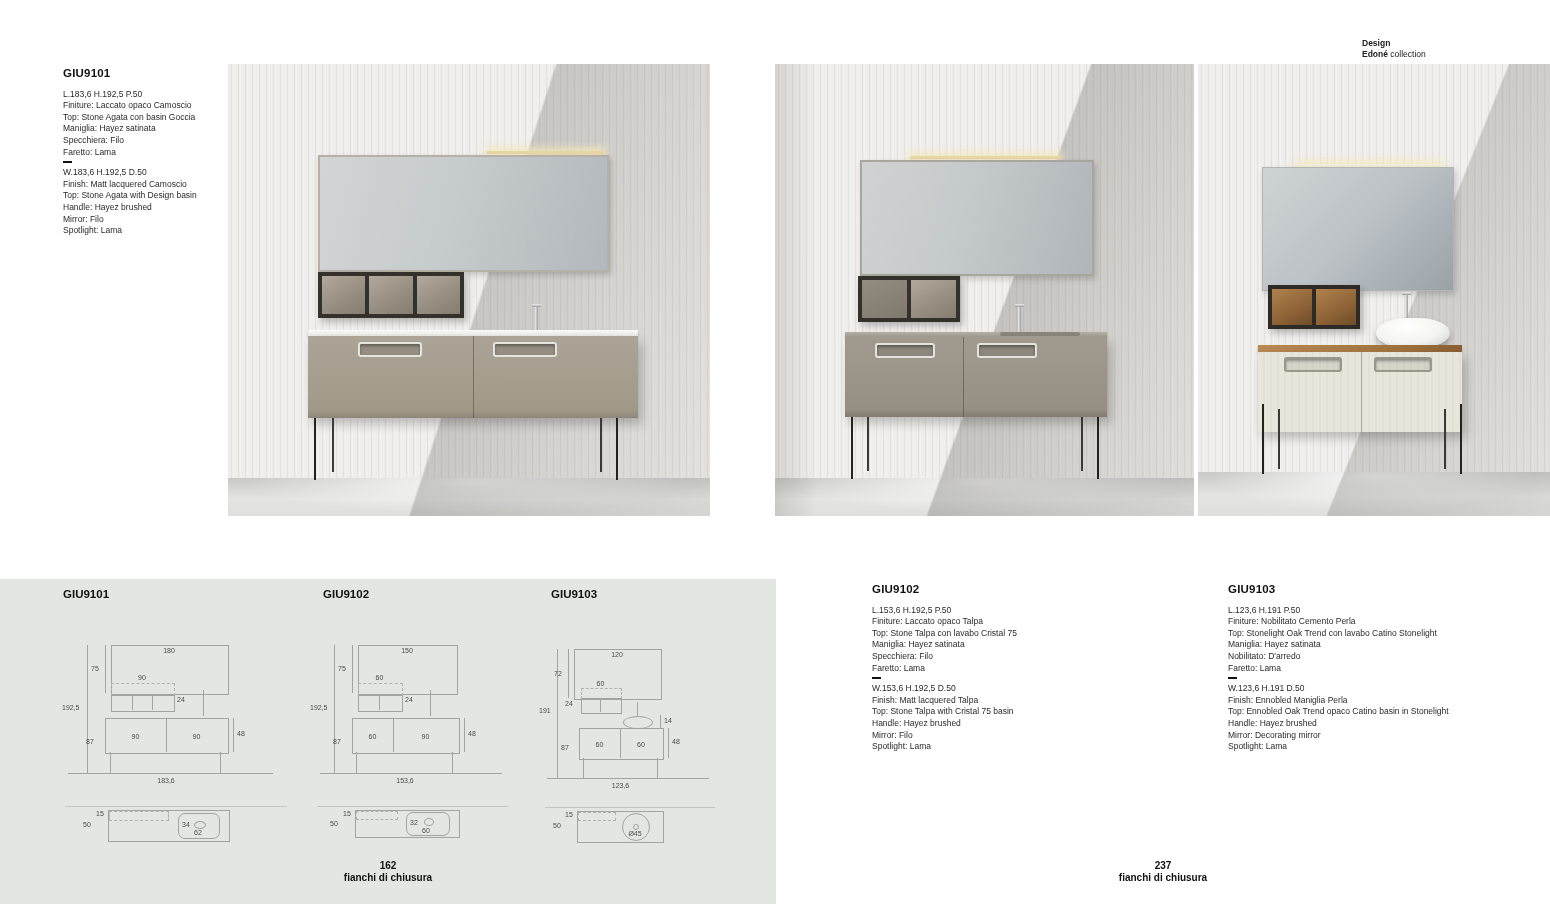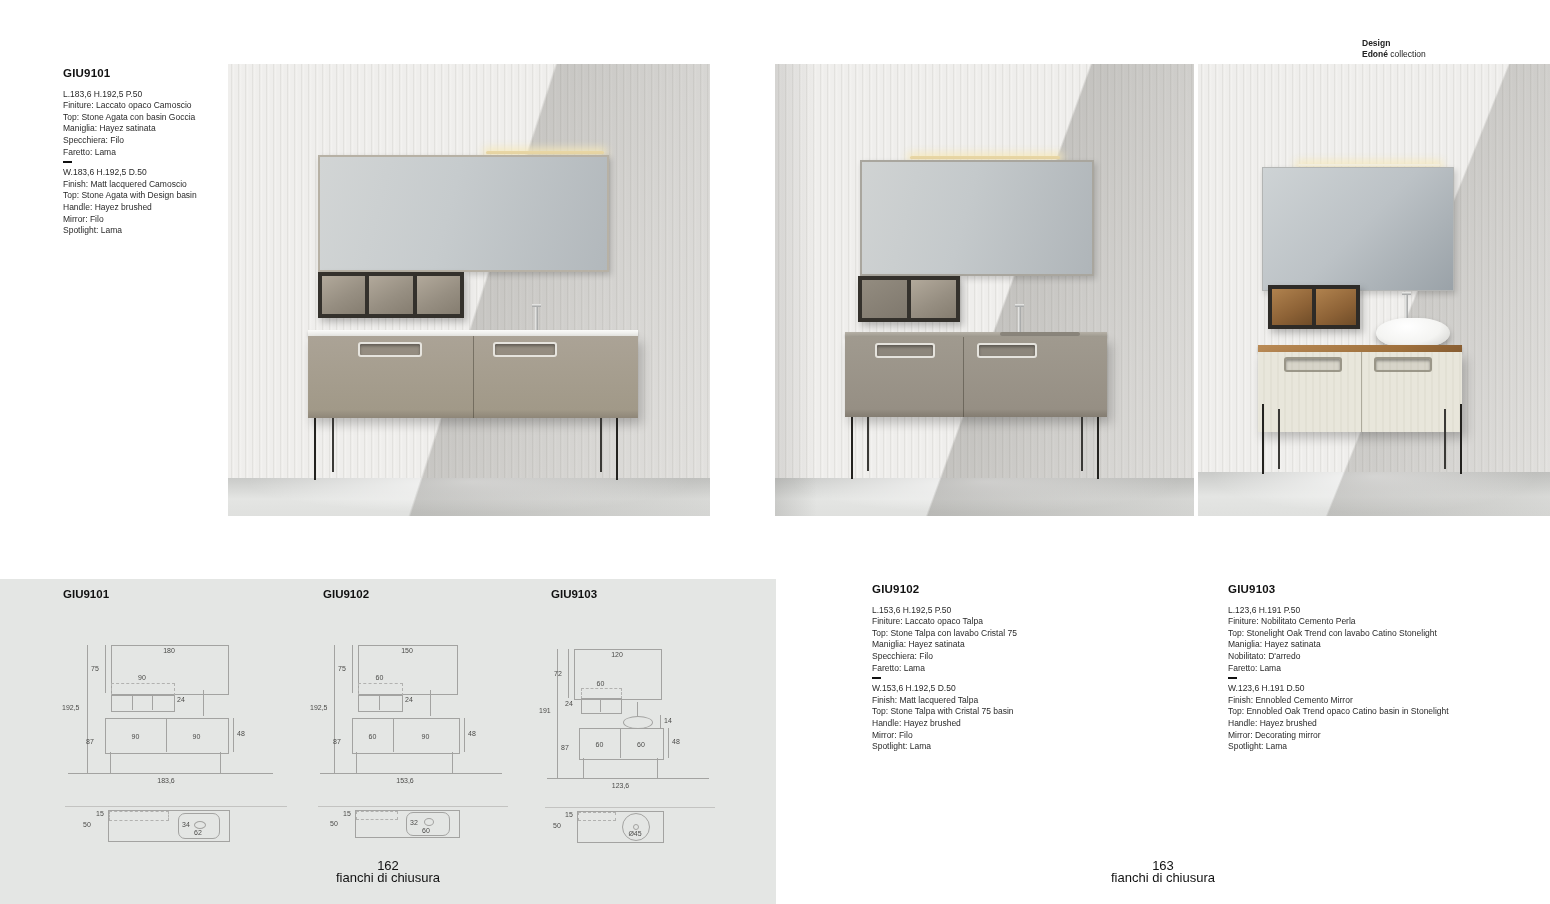--- a/index.html
+++ b/index.html
@@ -305,7 +305,7 @@
     <div>Faretto: Lama</div>
     <div class="sep"></div>
     <div>W.123,6 H.191 D.50</div>
-    <div>Finish: Ennobled Cemento Mirror</div>
+    <div>Finish: Ennobled Maniglia Perla</div>
     <div>Top: Ennobled Oak Trend opaco Catino basin in Stonelight</div>
     <div>Handle: Hayez brushed</div>
     <div>Mirror: Decorating mirror</div>

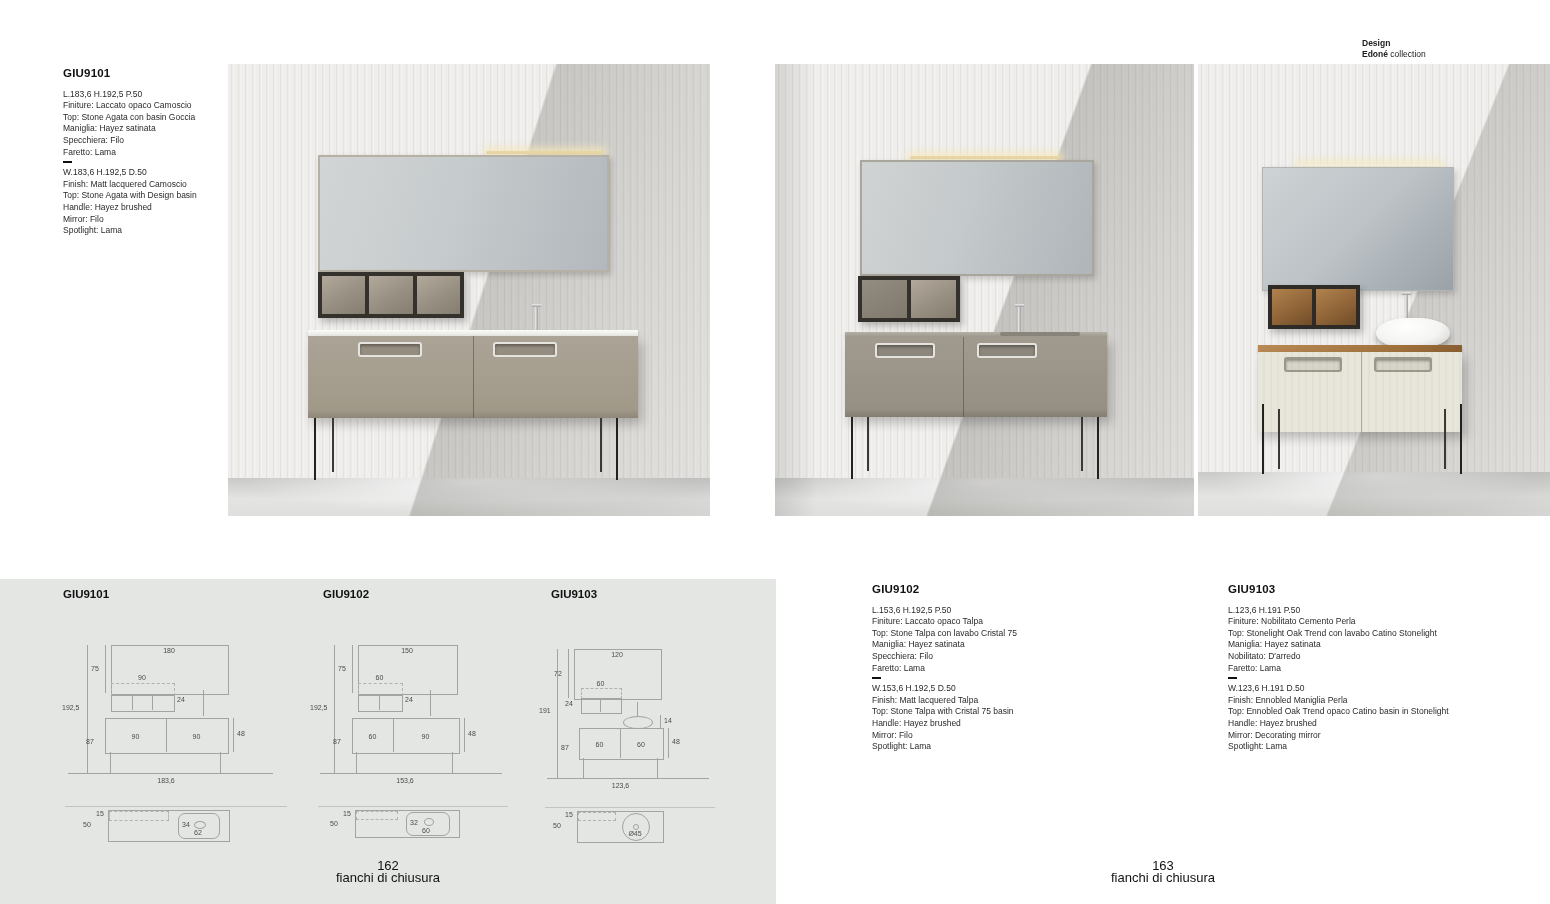--- a/index.html
+++ b/index.html
@@ -51,7 +51,7 @@
   .lnl{position:absolute;background:#c3c3c1;}
   .oval{position:absolute;border:1px solid #a3a3a1;border-radius:50%;}
 
-  .footer{position:absolute;text-align:center;font-size:13px;font-weight:normal;line-height:12px;color:#111;}
+  .footer{position:absolute;text-align:center;font-size:10px;font-weight:bold;line-height:12px;color:#111;}
 
   .credit{position:absolute;font-size:8.5px;line-height:11px;color:#222;}
   .credit .b{font-weight:bold;}

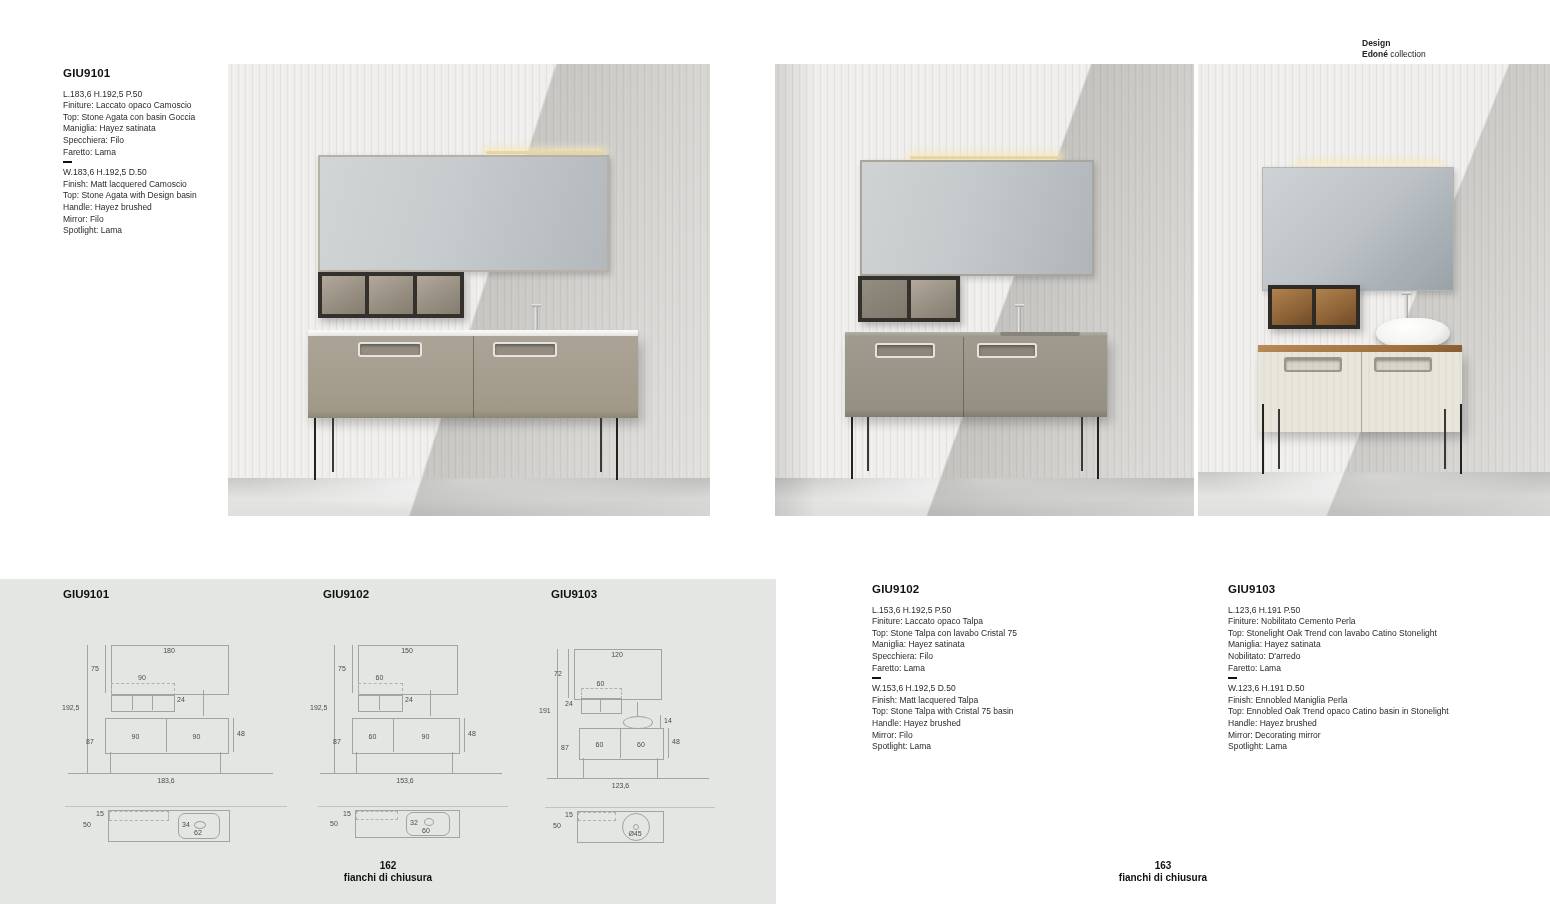--- a/index.html
+++ b/index.html
@@ -313,7 +313,7 @@
   </div>
 
   <div class="footer" style="left:1075px;top:860px;width:176px;">
-    <div>163</div>
+    <div>237</div>
     <div>fianchi di chiusura</div>
   </div>
 

